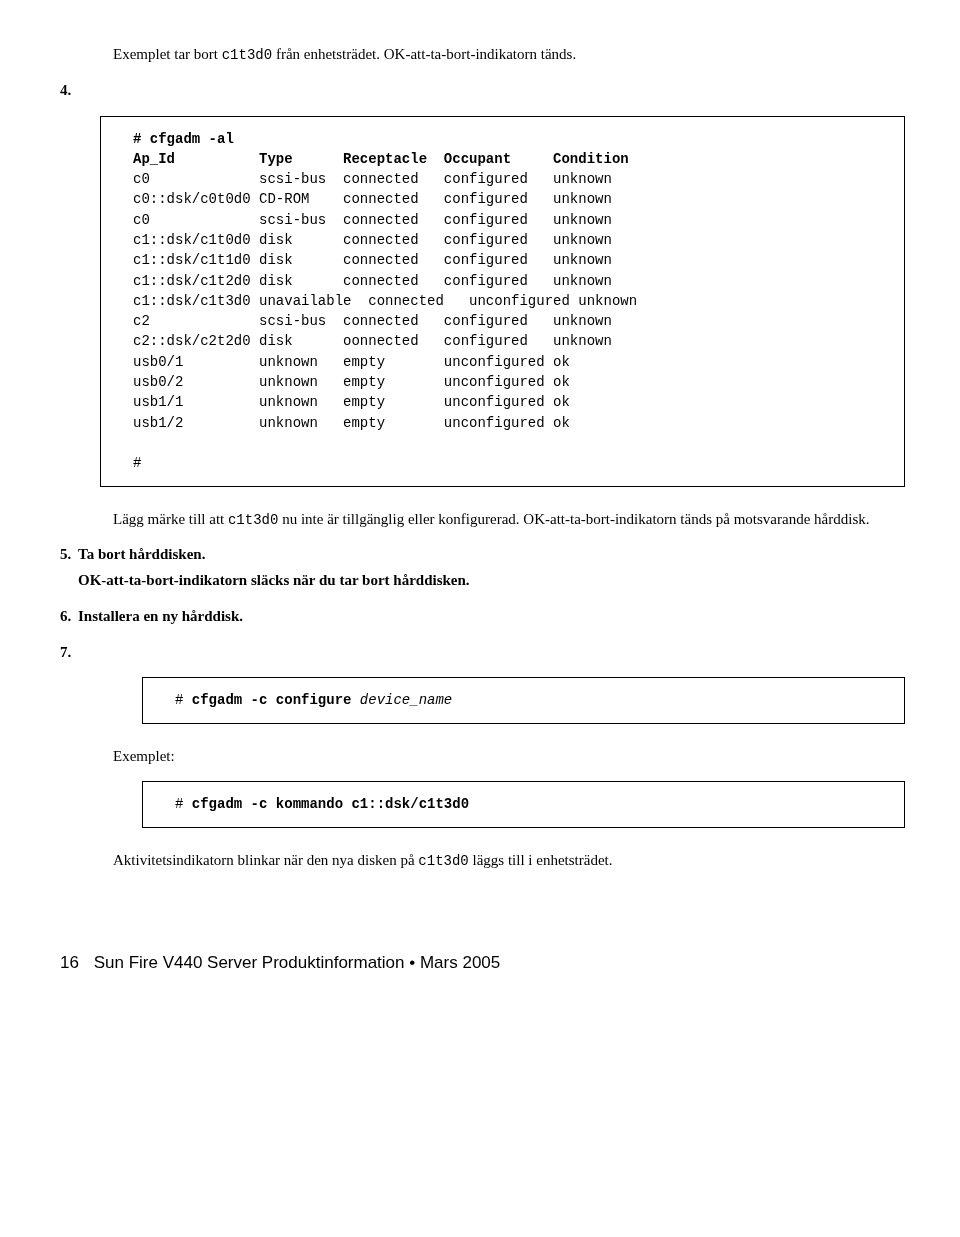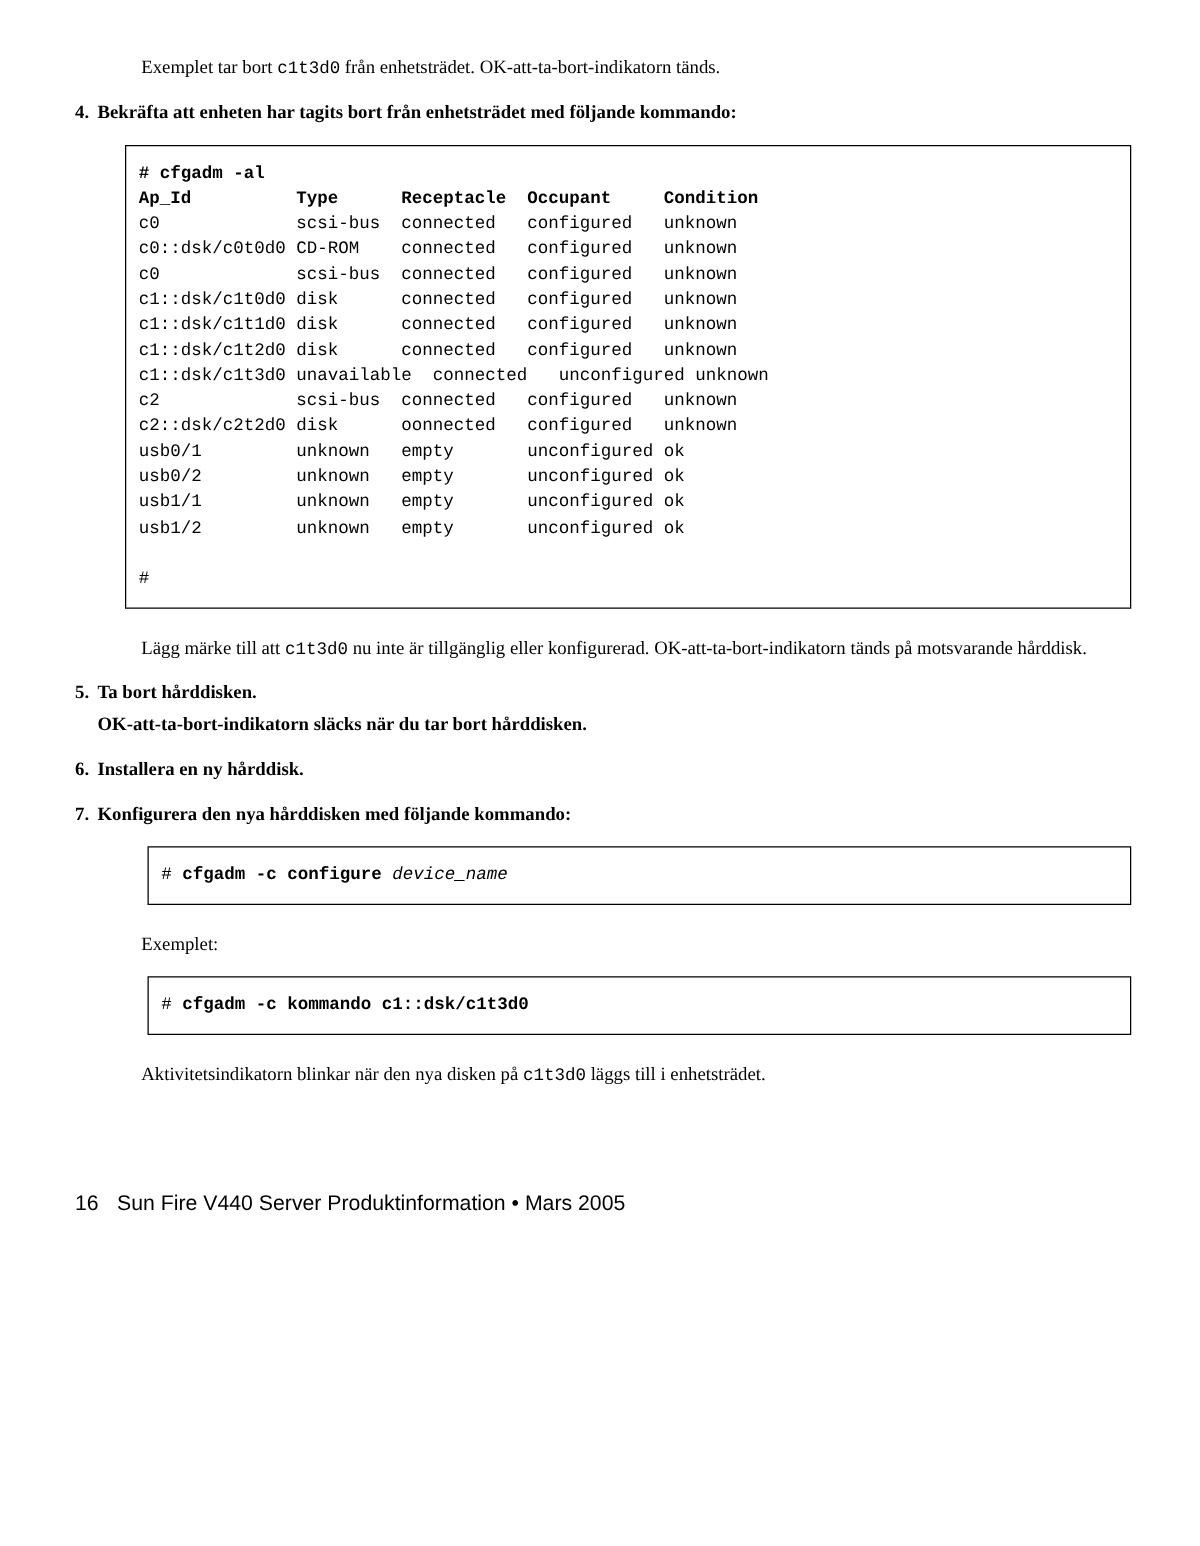--- a/index.html
+++ b/index.html
@@ -70,7 +70,6 @@
 
 <div class="num-step">
   <div class="n">4.</div>
-  <div class="t">Bekräfta att enheten har tagits bort från enhetsträdet med följande kommando:</div>
 </div>
 
 <div class="codebox mono"><span class="bold"># cfgadm -al</span>

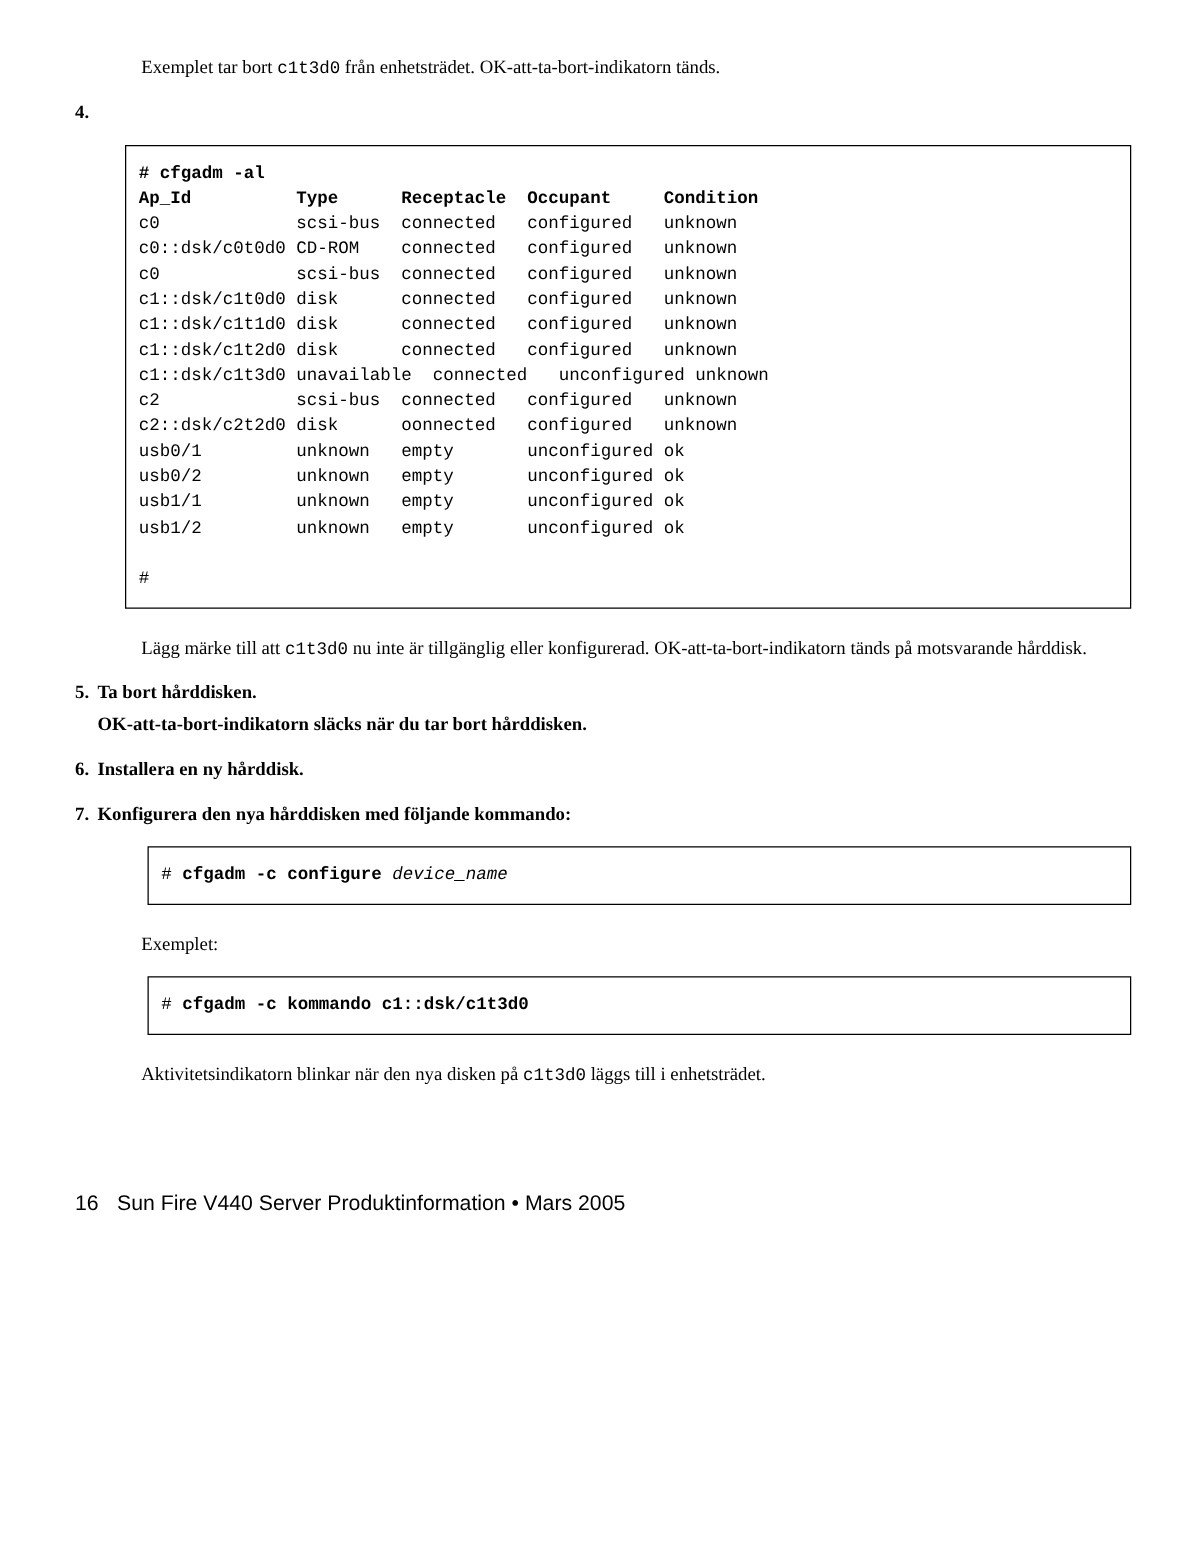--- a/index.html
+++ b/index.html
@@ -42,7 +42,7 @@
   }
   .codebox {
     border: 1.2px solid #000;
-    padding: 12px 10px;
+    padding: 12px 32px;
     margin: 14px 0 22px 40px;
     white-space: pre;
     overflow: hidden;

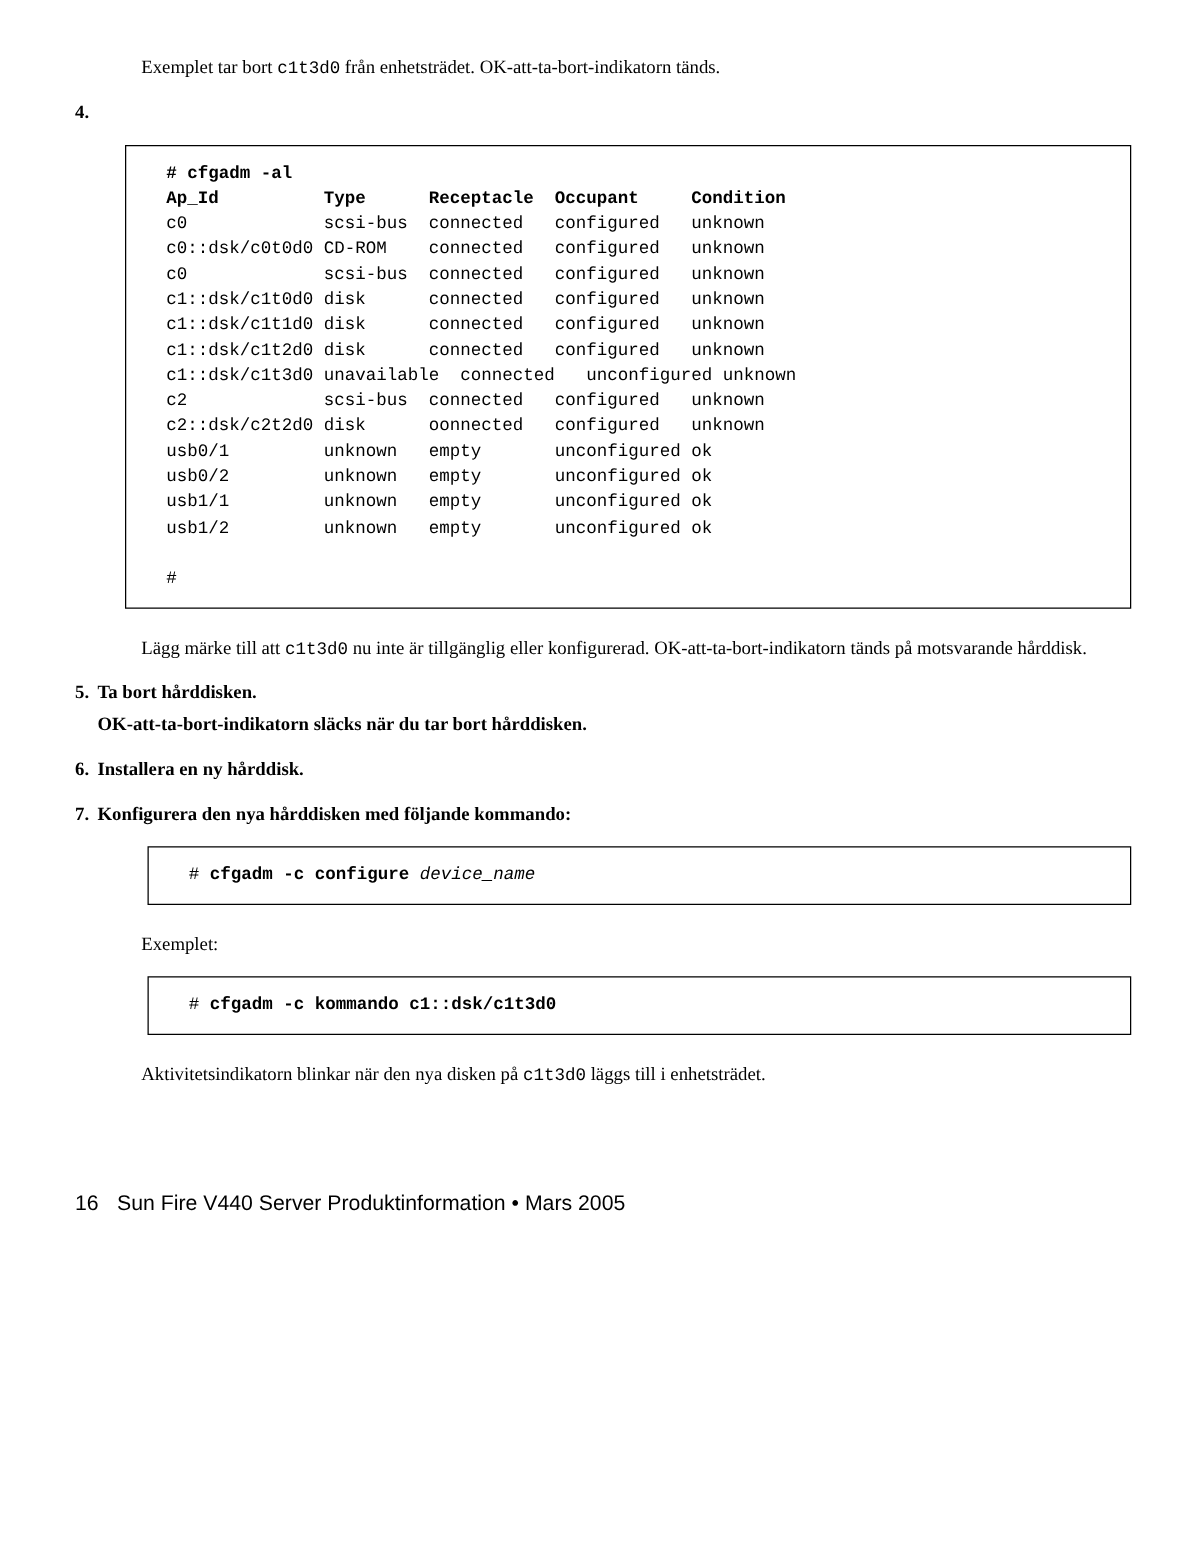--- a/index.html
+++ b/index.html
@@ -109,7 +109,6 @@
 
 <div class="num-step">
   <div class="n">7.</div>
-  <div class="t">Konfigurera den nya hårddisken med följande kommando:</div>
 </div>
 
 <div class="codebox small mono"><span># </span><span class="bold">cfgadm -c configure</span><span class="italic"> device_name</span></div>

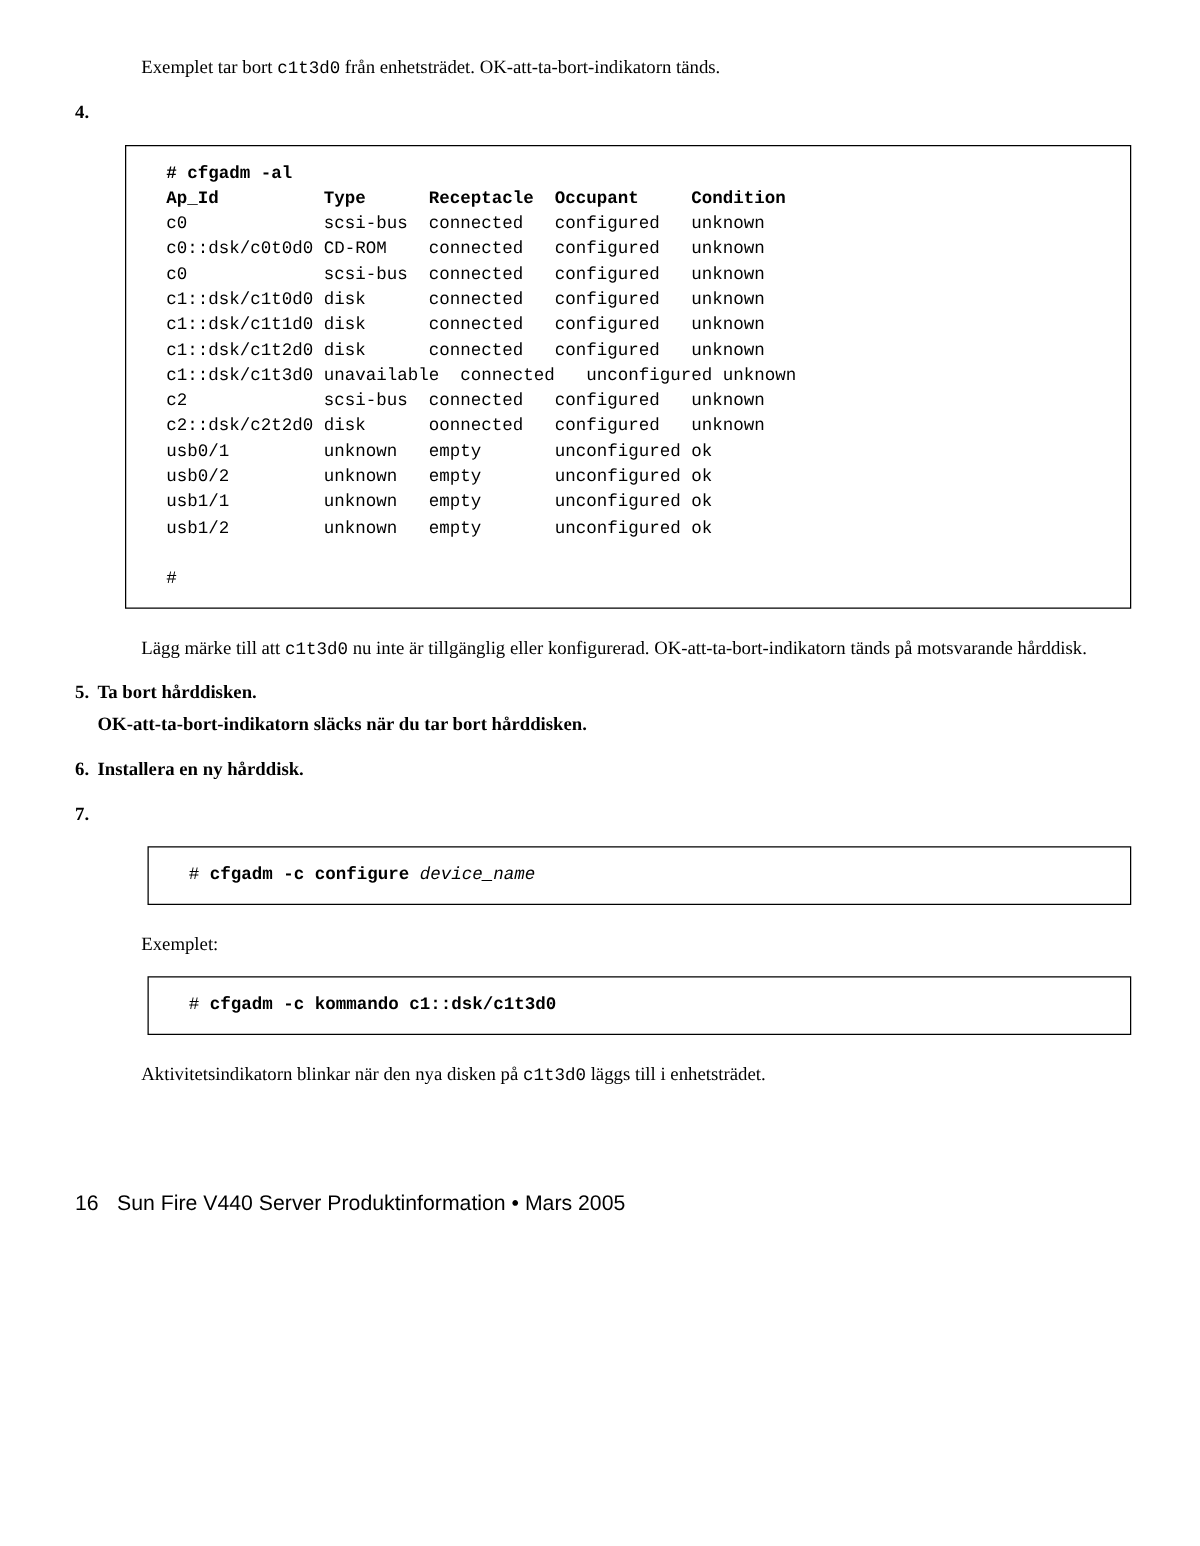--- a/index.html
+++ b/index.html
@@ -48,7 +48,7 @@
     overflow: hidden;
   }
   .codebox.small {
-    margin-left: 58px;
+    margin-left: 82px;
   }
   .footer {
     margin-top: 80px;

